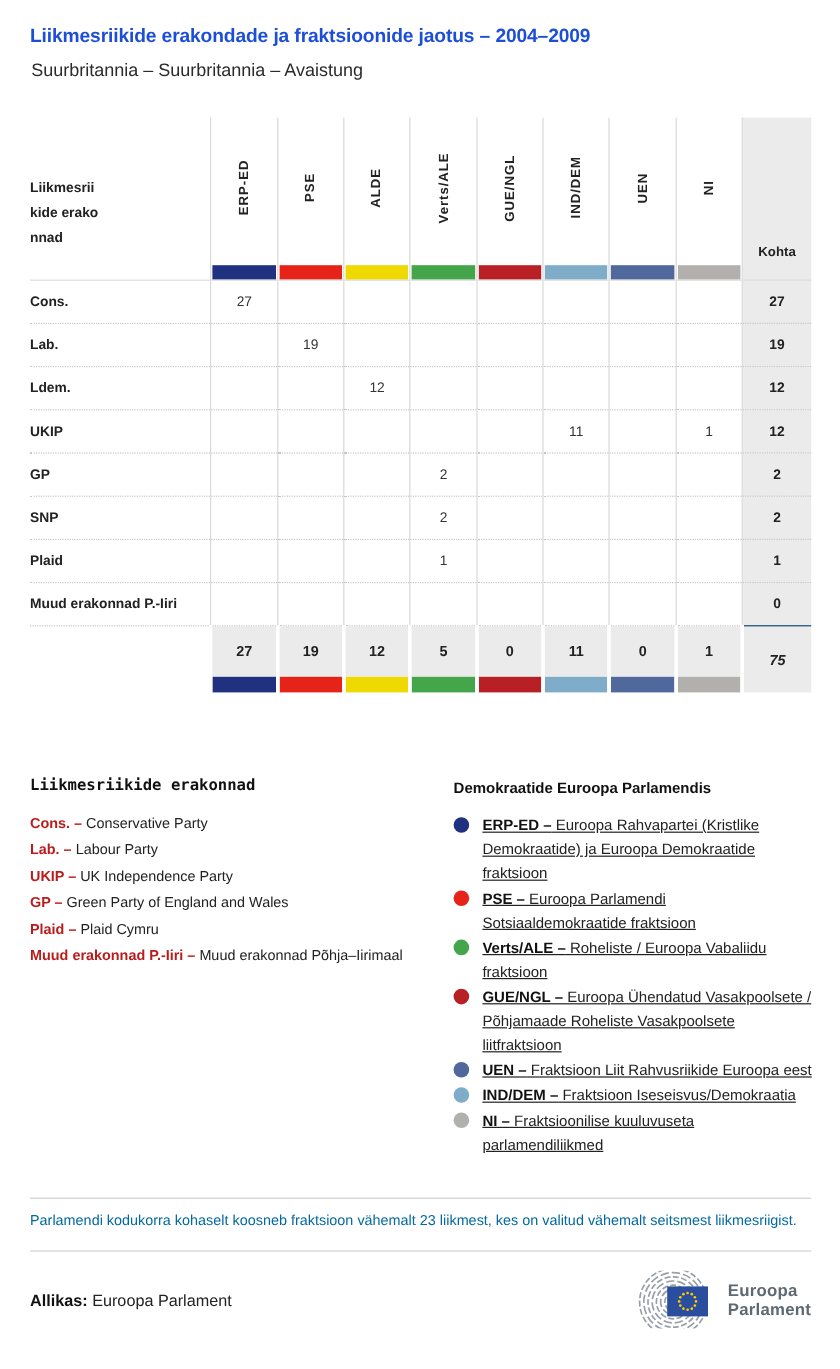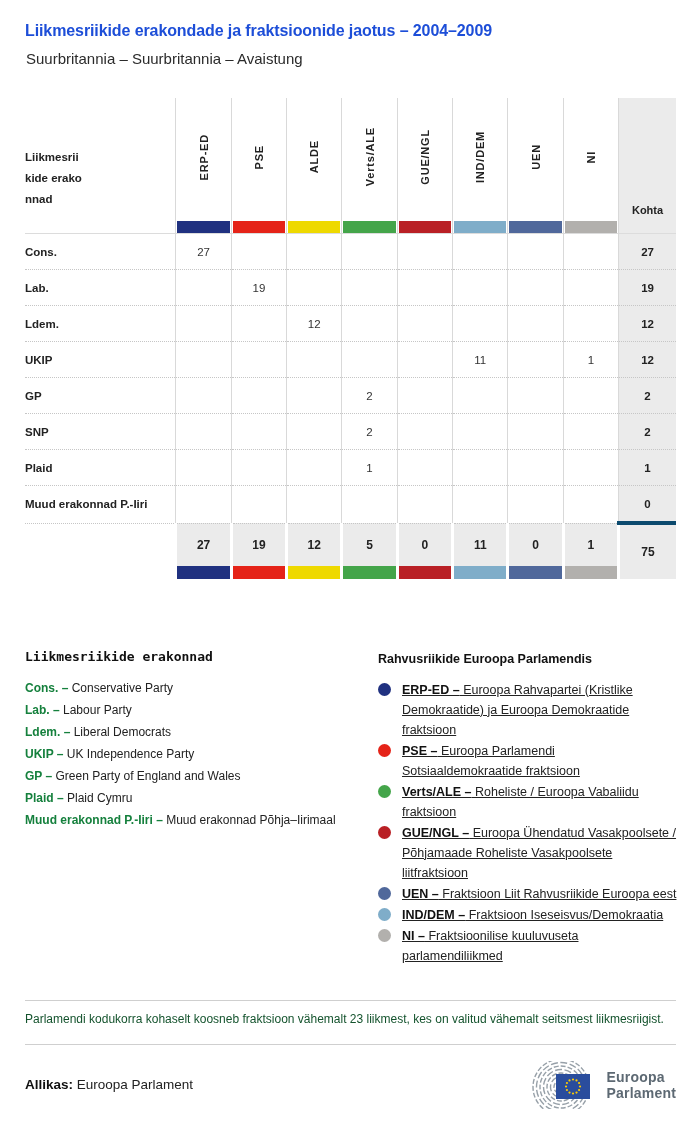--- a/index.html
+++ b/index.html
@@ -36,7 +36,7 @@
   tfoot td{padding:0;}
   tr.totals td{height:42px;background:#ebebeb;text-align:center;font-size:12px;font-weight:bold;color:#222;border-left:3px solid #fff;}
   tr.totals td.t-empty{background:#fff;border-left:none;}
-  tr.totals td.kohta-total{font-size:12px;border-left:3px solid #fff;border-top:4px solid #0c4a6e;}
+  tr.totals td.kohta-total{font-size:12px;border-left:3px solid #fff;border-top:1px solid #0c4a6e;font-style:italic;}
   tr.foot-bars td{height:13px;border-left:3px solid #fff;}
   tr.foot-bars td.t-empty{border-left:none;}
   tr.foot-bars .bar{height:13px;}

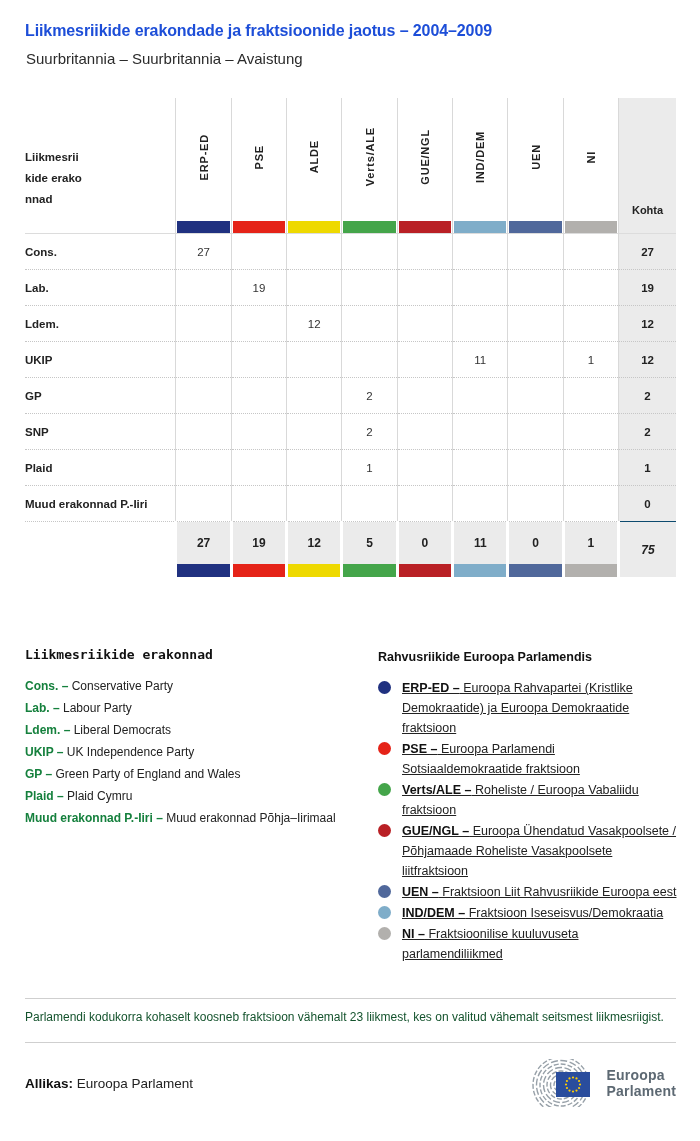--- a/index.html
+++ b/index.html
@@ -282,7 +282,7 @@
         </div>
     </div>
     <div class="legend-groups">
-      <h3>Rahvusriikide Euroopa Parlamendis</h3>
+      <h3>Demokraatide Euroopa Parlamendis</h3>
       <div id="group-items">
           <div class="group-item">
             <span class="dot" style="background: rgb(32, 49, 128);"></span>

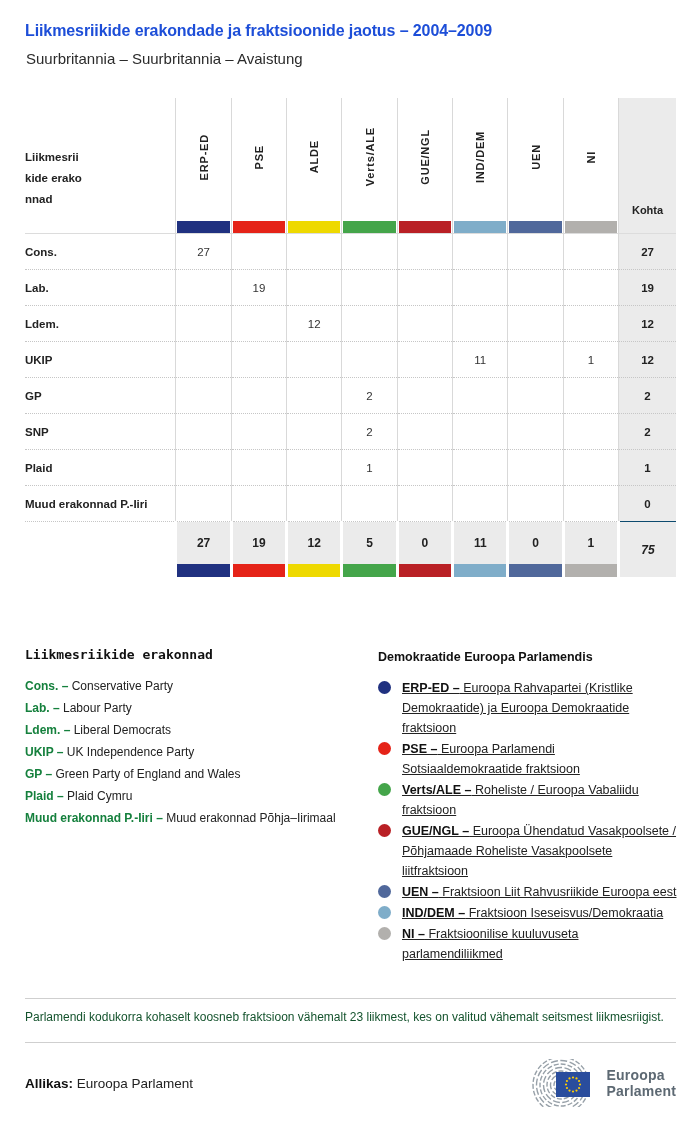--- a/index.html
+++ b/index.html
@@ -46,7 +46,7 @@
   .legend-parties{width:330px;flex:none;}
   .legend-parties h3{font-family:"DejaVu Sans Mono","Liberation Mono",monospace;font-size:13px;font-weight:bold;margin:0 0 13px 0;color:#111;}
   .party-item{font-size:12px;line-height:22px;color:#222;}
-  .party-item b{color:#15803d;}
+  .party-item b{color:#b91c1c;}
   .legend-groups{margin-left:23px;width:300px;flex:none;}
   .legend-groups h3{font-size:12.5px;font-weight:bold;margin:3px 0 14px 0;color:#111;}
   .group-item{display:flex;align-items:flex-start;margin-bottom:1px;}

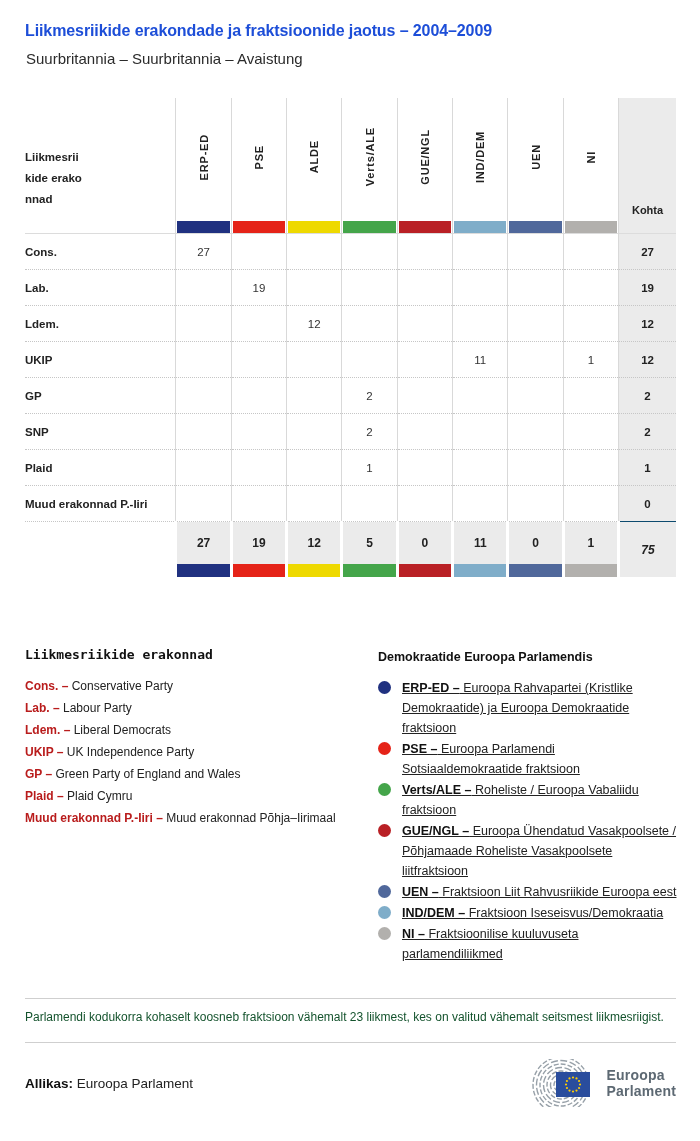--- a/index.html
+++ b/index.html
@@ -274,7 +274,6 @@
       <div id="party-items">
           <div class="party-item"><b>Cons. –</b><span> Conservative Party</span></div>
           <div class="party-item"><b>Lab. –</b><span> Labour Party</span></div>
-          <div class="party-item"><b>Ldem. –</b><span> Liberal Democrats</span></div>
           <div class="party-item"><b>UKIP –</b><span> UK Independence Party</span></div>
           <div class="party-item"><b>GP –</b><span> Green Party of England and Wales</span></div>
           <div class="party-item"><b>Plaid –</b><span> Plaid Cymru</span></div>

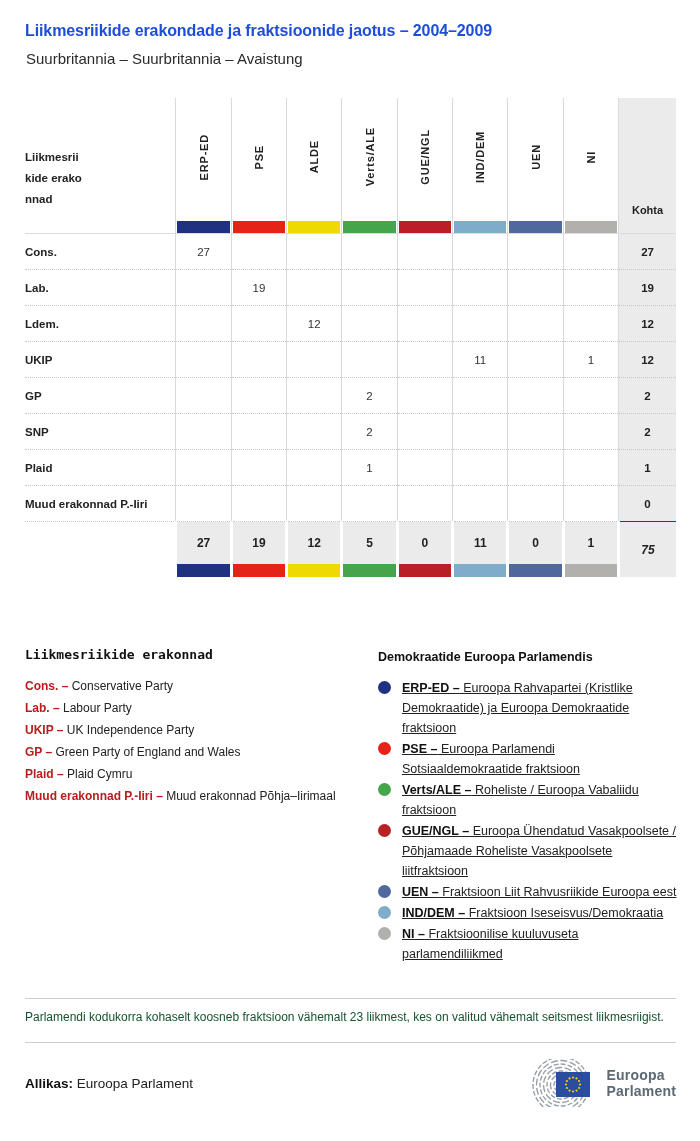--- a/index.html
+++ b/index.html
@@ -55,7 +55,7 @@
   .group-item b{color:#111;}
 
   
-  .note{margin-top:33px;border-top:1px solid #cfcfcf;border-bottom:1px solid #cfcfcf;padding:9px 0 15px 0;font-size:12px;line-height:19px;color:#14532d;}
+  .note{margin-top:33px;border-top:1px solid #cfcfcf;border-bottom:1px solid #cfcfcf;padding:9px 0 15px 0;font-size:12px;line-height:19px;color:#0369a1;}
   .footer{display:flex;justify-content:space-between;align-items:center;margin-top:12px;height:56px;}
   .source{font-size:13.5px;color:#222;}
   .source b{color:#111;}

